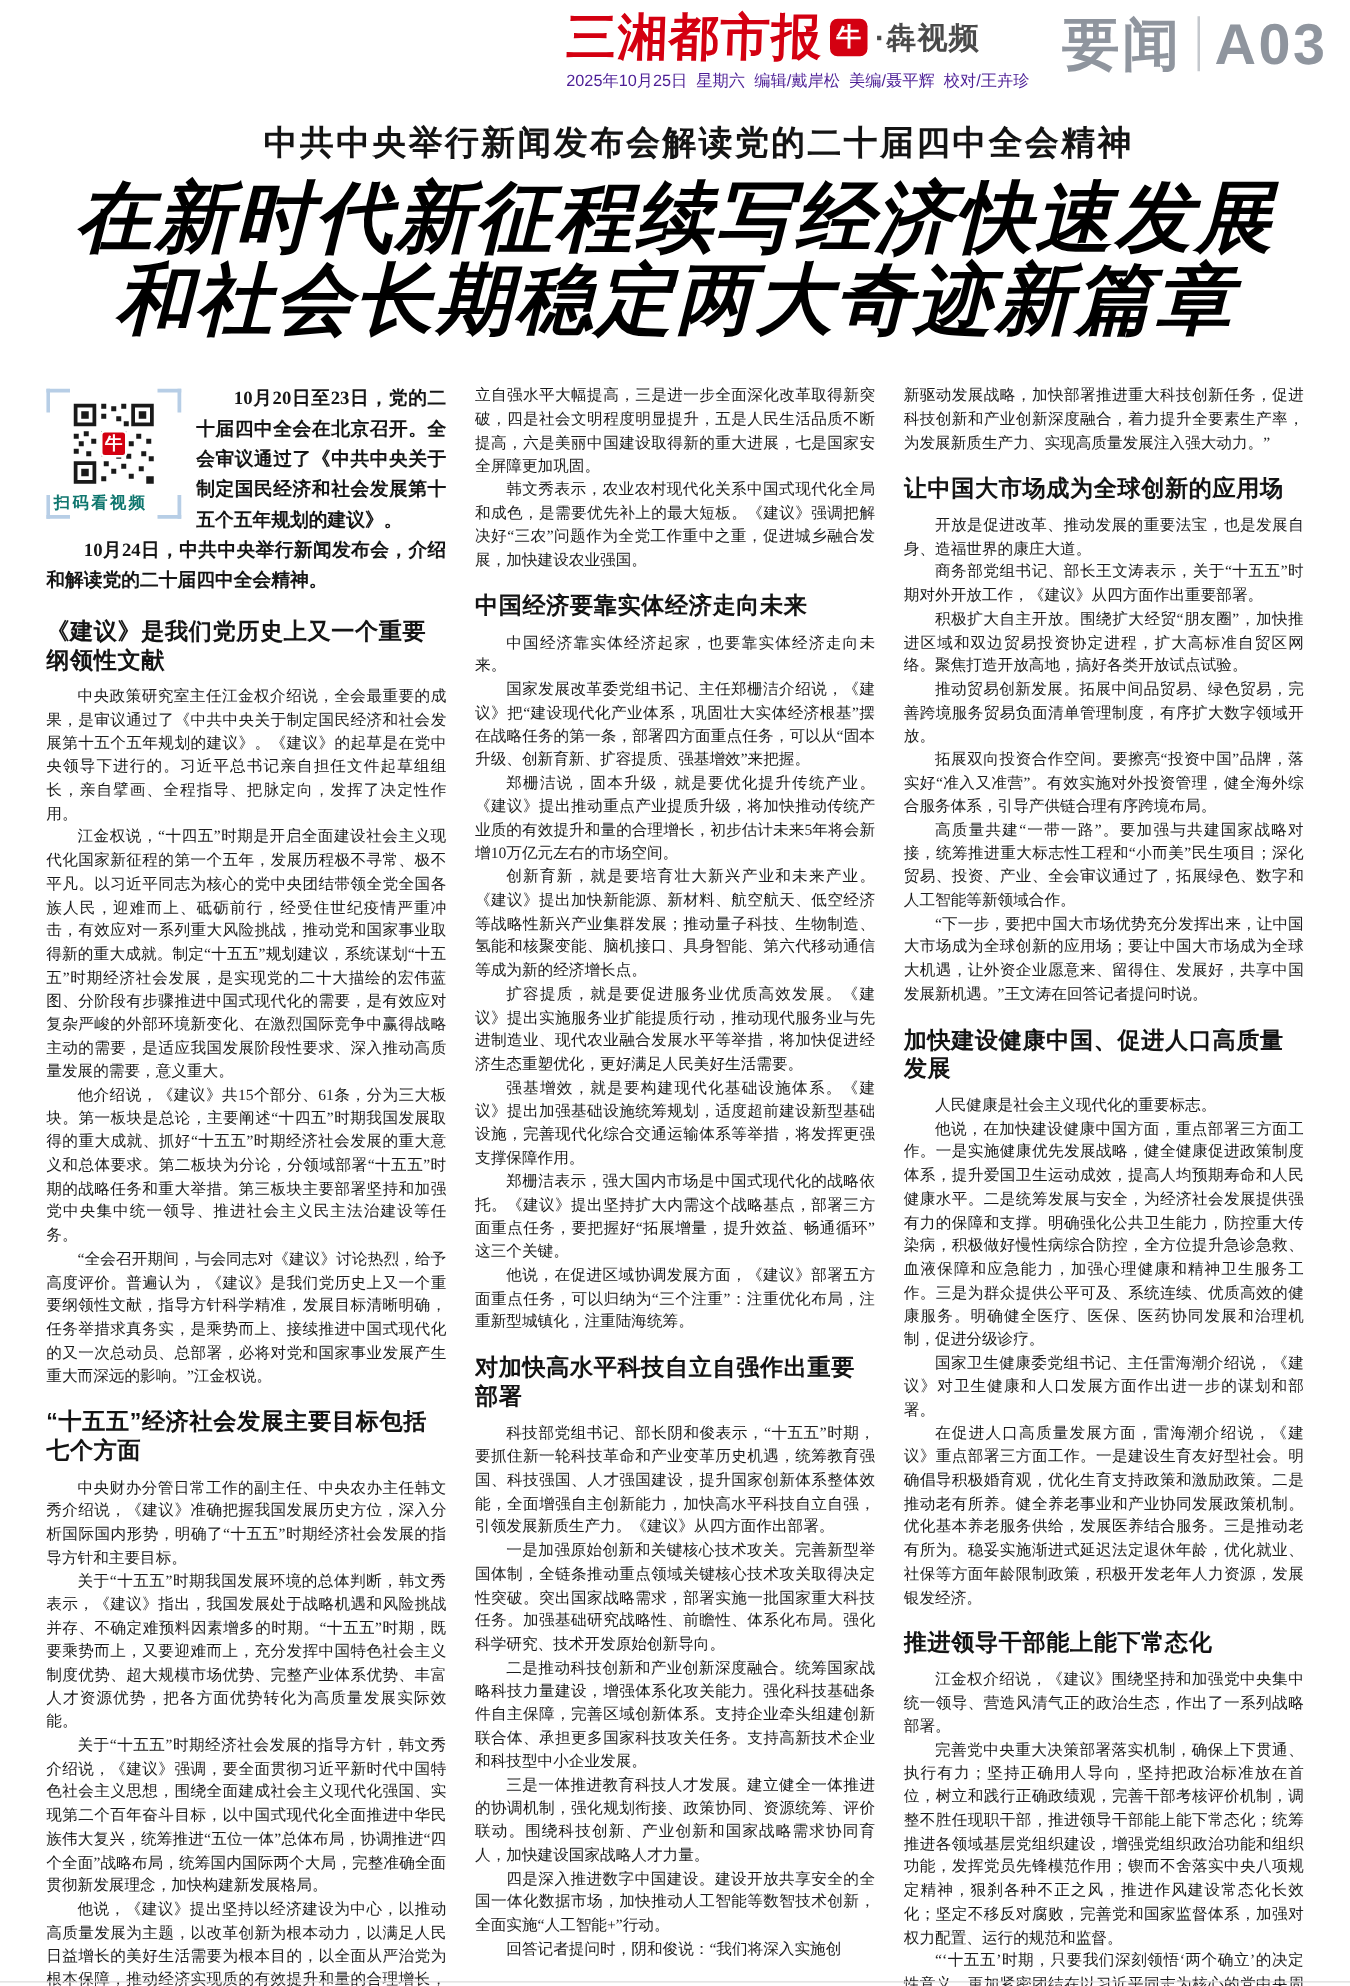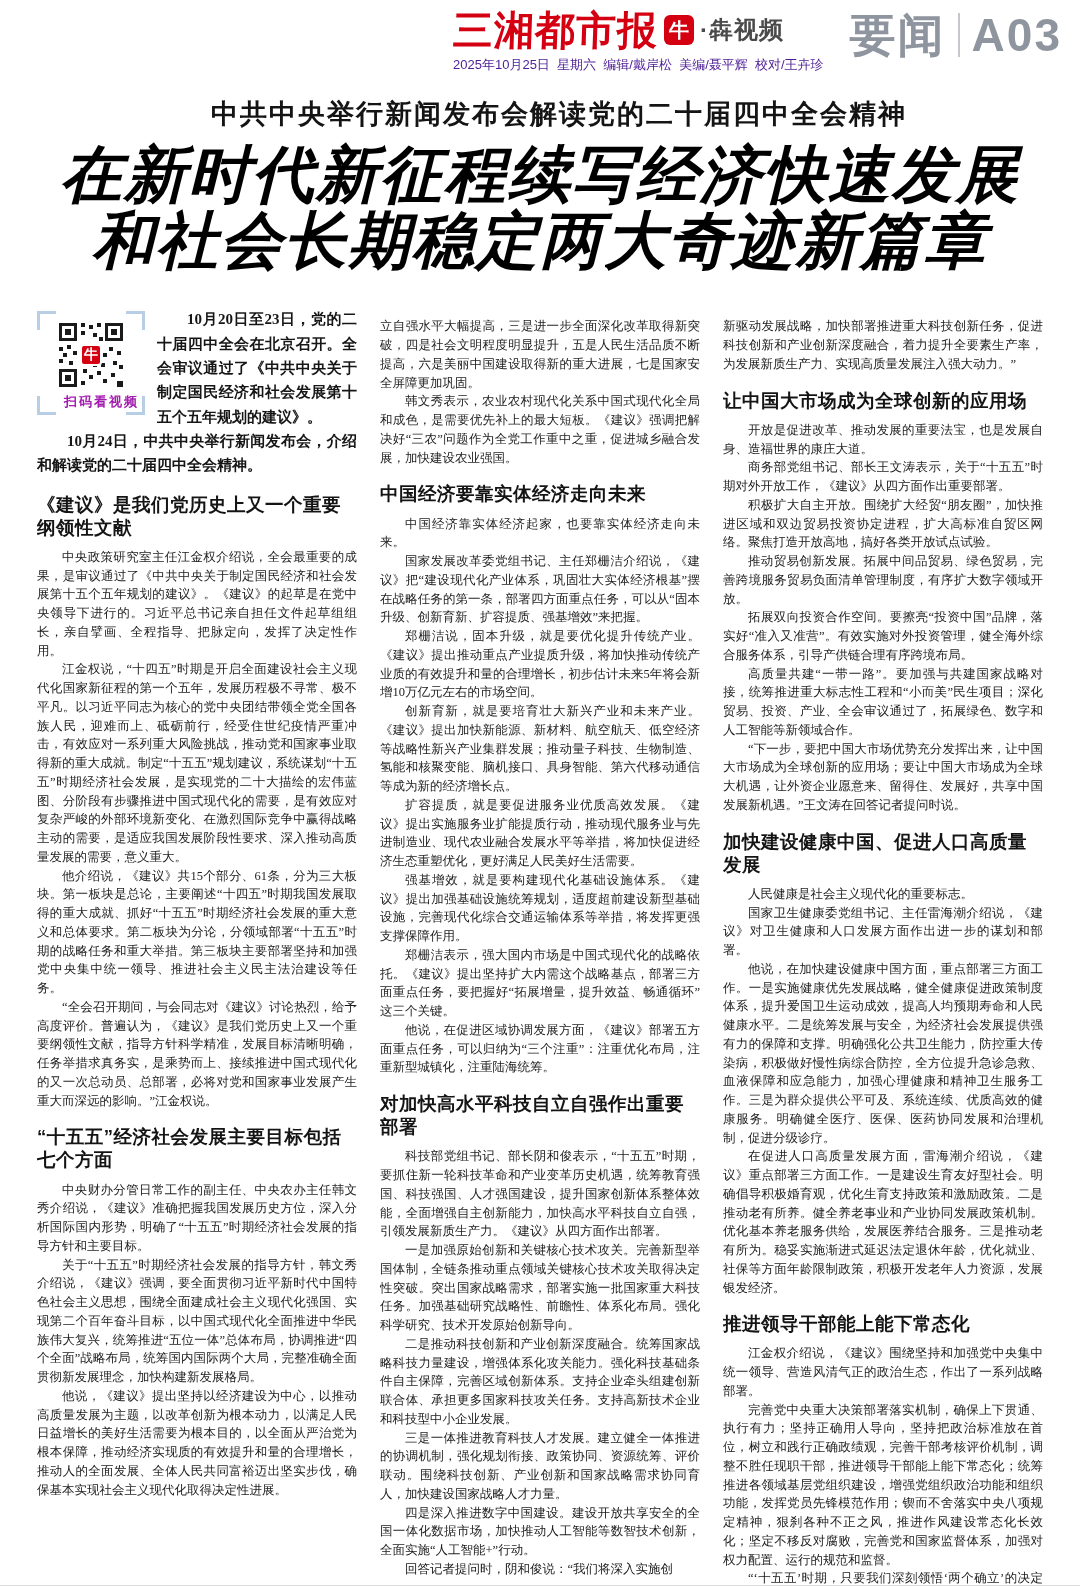--- a/index.html
+++ b/index.html
@@ -31,7 +31,7 @@
   .col{flex:1 1 0;overflow:hidden;}
   .body-p{margin:0;font-family:"Liberation Serif",serif;font-size:12.5px;line-height:1.5;
           text-align:justify;text-indent:2em;color:#1c1c1c;}
-  .body-p.cont{text-indent:0;margin-top:10px;}
+  .body-p.cont{text-indent:0;}
   .sec-head{margin:15px 0 9px;font-size:18.5px;font-weight:700;color:#141414;letter-spacing:0.5px;
             font-family:"Liberation Sans",sans-serif;line-height:1.25;}
   .lead-p{margin:0;font-size:15px;font-weight:700;line-height:1.62;text-align:justify;text-indent:2em;

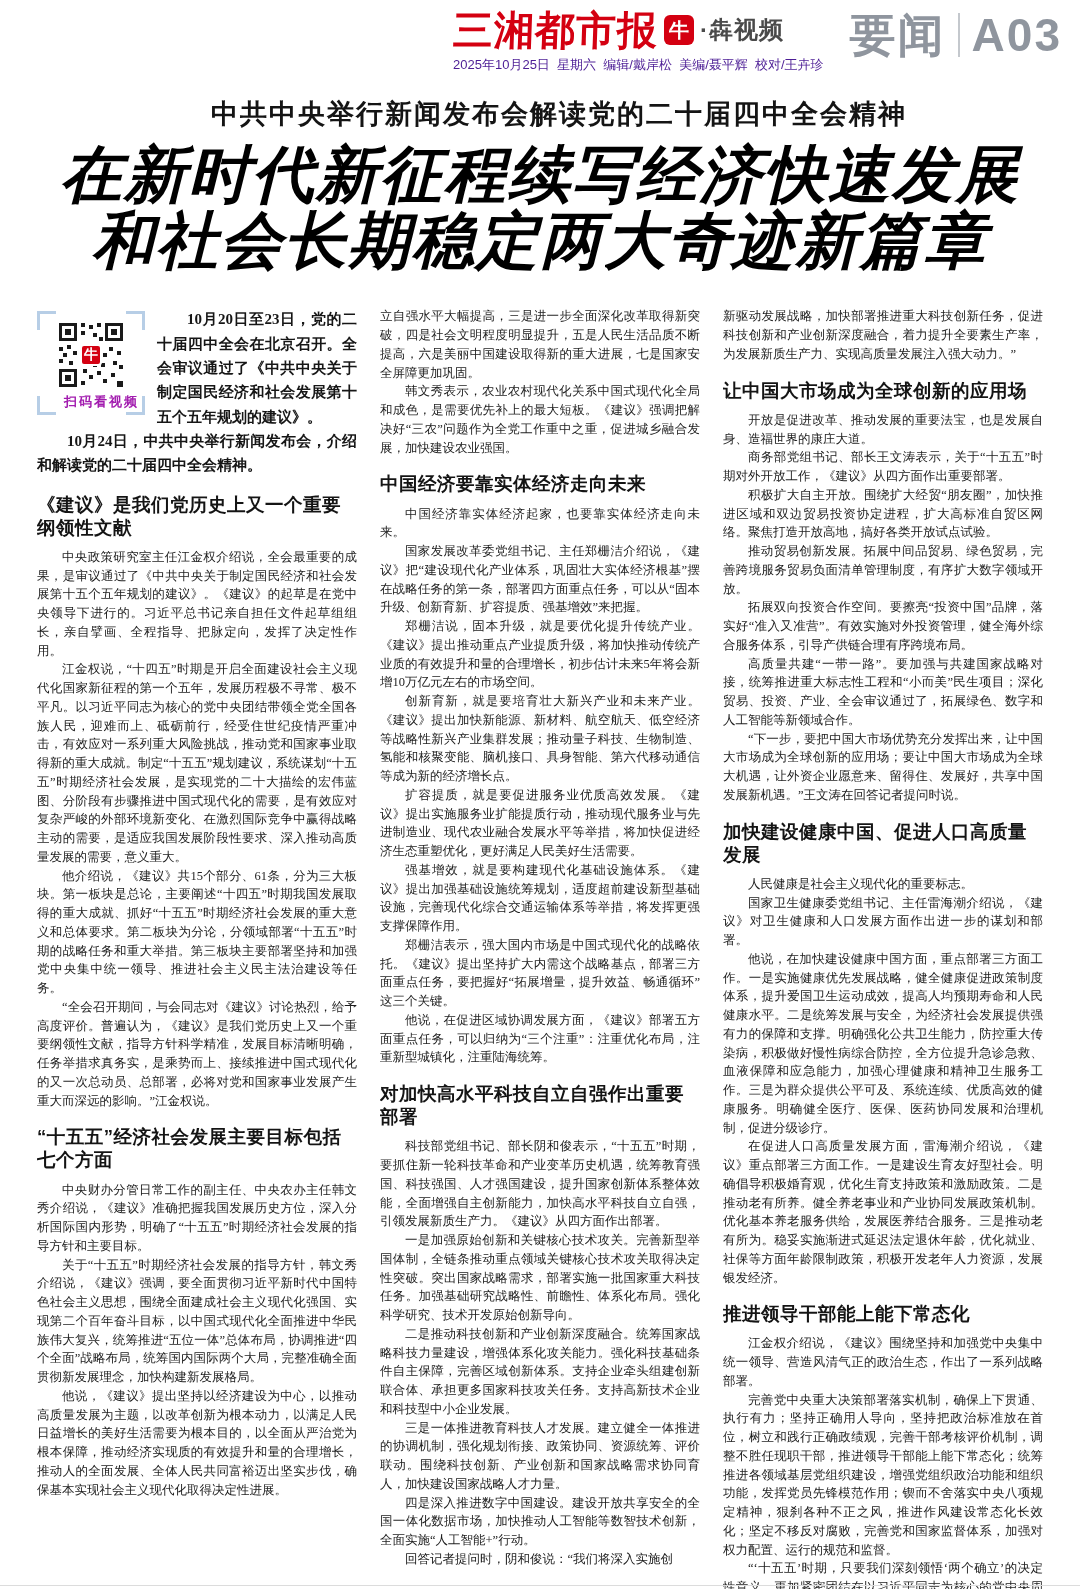--- a/index.html
+++ b/index.html
@@ -48,7 +48,7 @@
   .qr-badge{position:absolute;left:50%;top:50%;transform:translate(-50%,-50%);width:22px;height:22px;
             background:#d40011;border-radius:4px;color:#fff;font-size:14px;font-weight:900;
             display:flex;align-items:center;justify-content:center;border:2px solid #fff;box-sizing:border-box;}
-  .qr-caption{margin-top:4px;text-align:right;font-size:13px;letter-spacing:2px;color:#a21caf;
+  .qr-caption{margin-top:4px;text-align:left;font-size:13px;letter-spacing:2px;color:#0f766e;
               font-family:"Liberation Sans",sans-serif;font-weight:600;}
 </style>
 </head>

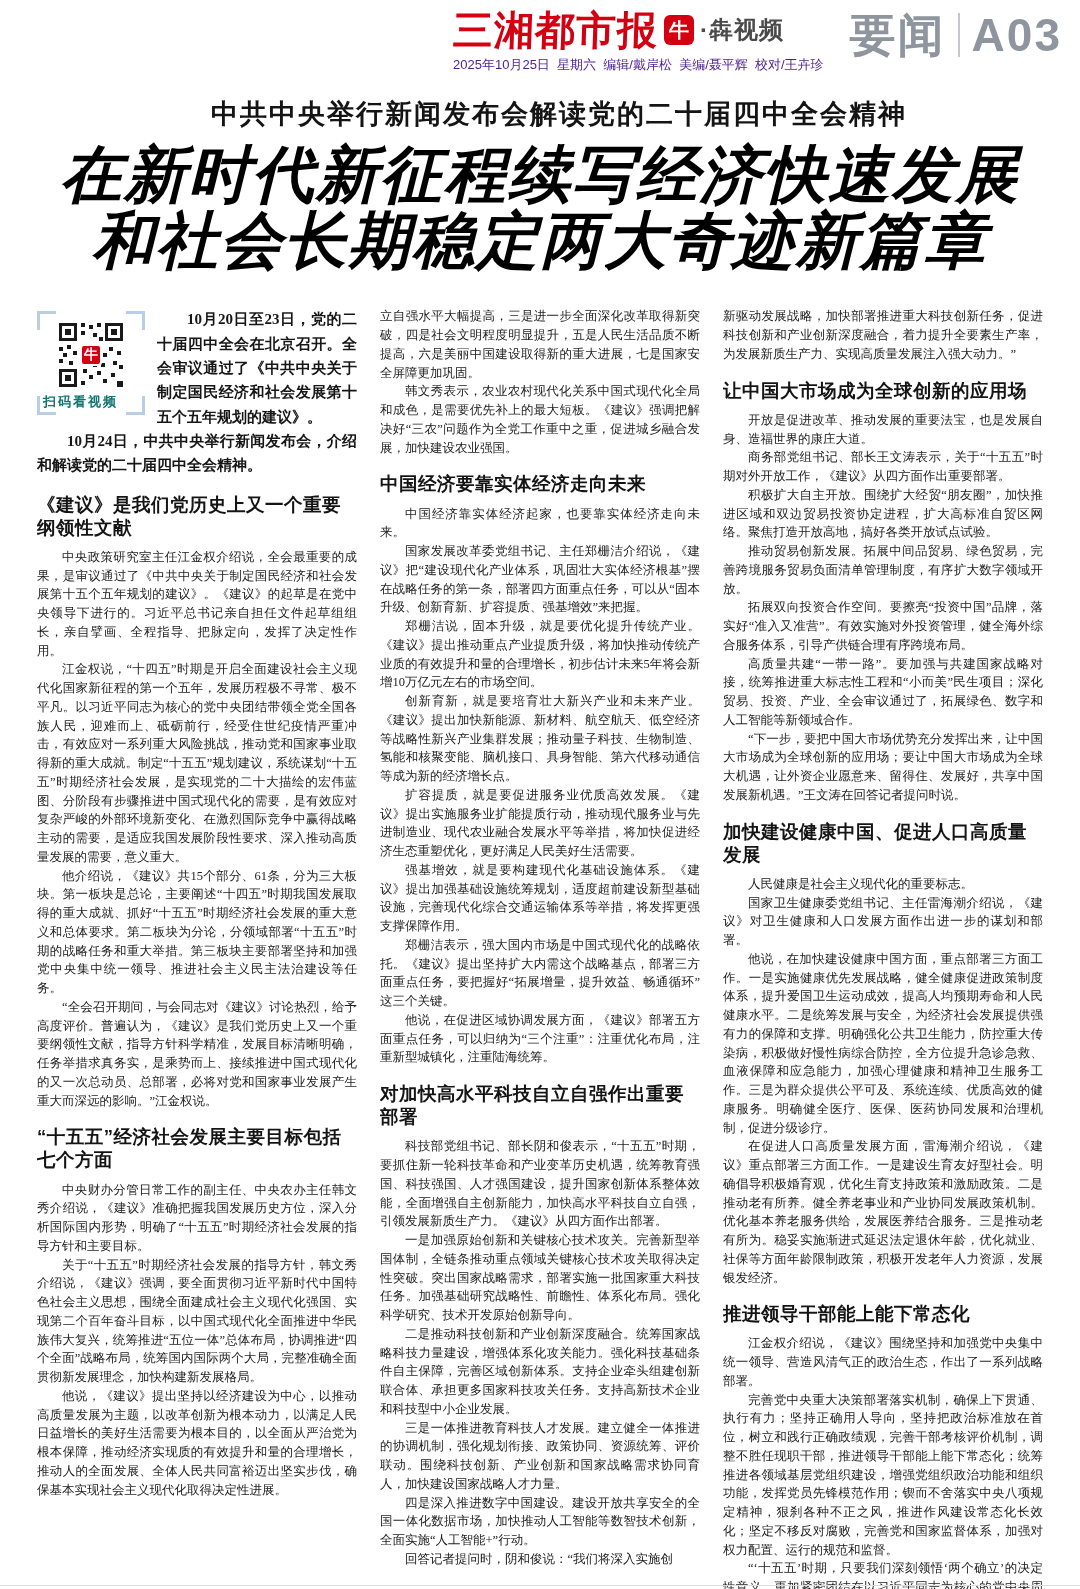--- a/index.html
+++ b/index.html
@@ -187,8 +187,8 @@
           <p class="body-p">“下一步，要把中国大市场优势充分发挥出来，让中国大市场成为全球创新的应用场；要让中国大市场成为全球大机遇，让外资企业愿意来、留得住、发展好，共享中国发展新机遇。”王文涛在回答记者提问时说。</p>
           <h2 class="sec-head">加快建设健康中国、促进人口高质量发展</h2>
           <p class="body-p">人民健康是社会主义现代化的重要标志。</p>
+          <p class="body-p">他说，在加快建设健康中国方面，重点部署三方面工作。一是实施健康优先发展战略，健全健康促进政策制度体系，提升爱国卫生运动成效，提高人均预期寿命和人民健康水平。二是统筹发展与安全，为经济社会发展提供强有力的保障和支撑。明确强化公共卫生能力，防控重大传染病，积极做好慢性病综合防控，全方位提升急诊急救、血液保障和应急能力，加强心理健康和精神卫生服务工作。三是为群众提供公平可及、系统连续、优质高效的健康服务。明确健全医疗、医保、医药协同发展和治理机制，促进分级诊疗。</p>
           <p class="body-p">国家卫生健康委党组书记、主任雷海潮介绍说，《建议》对卫生健康和人口发展方面作出进一步的谋划和部署。</p>
-          <p class="body-p">他说，在加快建设健康中国方面，重点部署三方面工作。一是实施健康优先发展战略，健全健康促进政策制度体系，提升爱国卫生运动成效，提高人均预期寿命和人民健康水平。二是统筹发展与安全，为经济社会发展提供强有力的保障和支撑。明确强化公共卫生能力，防控重大传染病，积极做好慢性病综合防控，全方位提升急诊急救、血液保障和应急能力，加强心理健康和精神卫生服务工作。三是为群众提供公平可及、系统连续、优质高效的健康服务。明确健全医疗、医保、医药协同发展和治理机制，促进分级诊疗。</p>
           <p class="body-p">在促进人口高质量发展方面，雷海潮介绍说，《建议》重点部署三方面工作。一是建设生育友好型社会。明确倡导积极婚育观，优化生育支持政策和激励政策。二是推动老有所养。健全养老事业和产业协同发展政策机制。优化基本养老服务供给，发展医养结合服务。三是推动老有所为。稳妥实施渐进式延迟法定退休年龄，优化就业、社保等方面年龄限制政策，积极开发老年人力资源，发展银发经济。</p>
           <h2 class="sec-head">推进领导干部能上能下常态化</h2>
           <p class="body-p">江金权介绍说，《建议》围绕坚持和加强党中央集中统一领导、营造风清气正的政治生态，作出了一系列战略部署。</p>

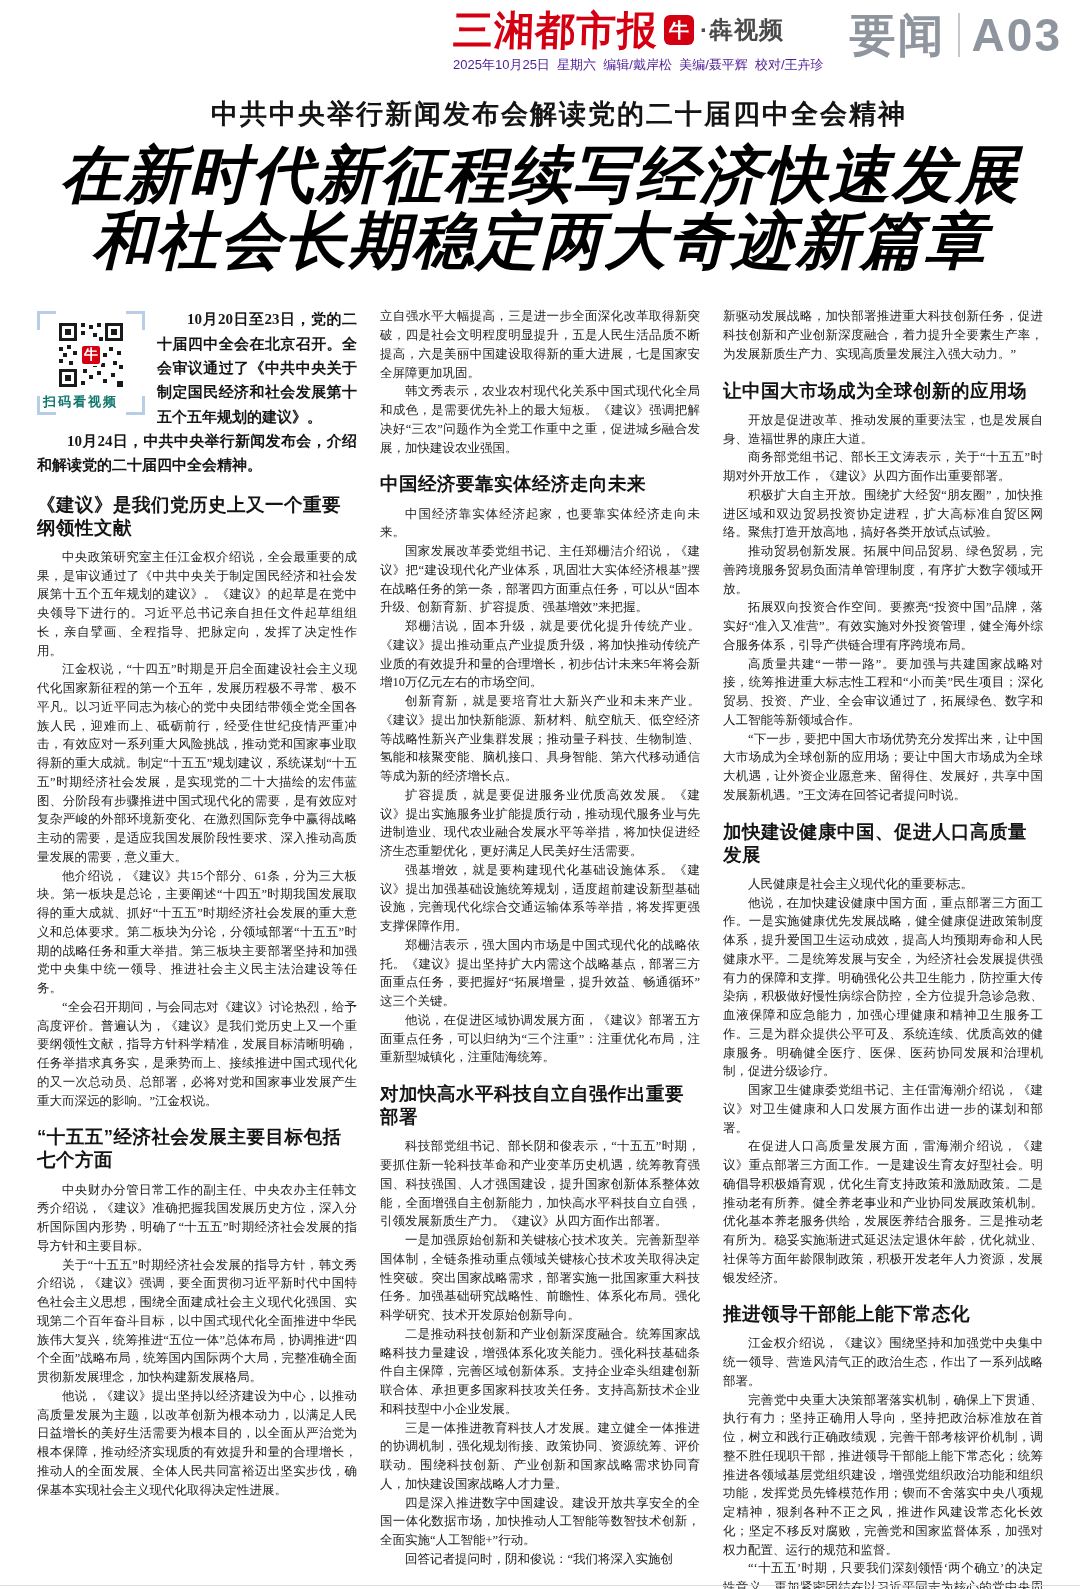--- a/index.html
+++ b/index.html
@@ -146,6 +146,7 @@
           <p class="body-p">“全会召开期间，与会同志对《建议》讨论热烈，给予高度评价。普遍认为，《建议》是我们党历史上又一个重要纲领性文献，指导方针科学精准，发展目标清晰明确，任务举措求真务实，是乘势而上、接续推进中国式现代化的又一次总动员、总部署，必将对党和国家事业发展产生重大而深远的影响。”江金权说。</p>
           <h2 class="sec-head">“十五五”经济社会发展主要目标包括七个方面</h2>
           <p class="body-p">中央财办分管日常工作的副主任、中央农办主任韩文秀介绍说，《建议》准确把握我国发展历史方位，深入分析国际国内形势，明确了“十五五”时期经济社会发展的指导方针和主要目标。</p>
+          <p class="body-p">关于“十五五”时期我国发展环境的总体判断，韩文秀表示，《建议》指出，我国发展处于战略机遇和风险挑战并存、不确定难预料因素增多的时期。“十五五”时期，既要乘势而上，又要迎难而上，充分发挥中国特色社会主义制度优势、超大规模市场优势、完整产业体系优势、丰富人才资源优势，把各方面优势转化为高质量发展实际效能。</p>
           <p class="body-p">关于“十五五”时期经济社会发展的指导方针，韩文秀介绍说，《建议》强调，要全面贯彻习近平新时代中国特色社会主义思想，围绕全面建成社会主义现代化强国、实现第二个百年奋斗目标，以中国式现代化全面推进中华民族伟大复兴，统筹推进“五位一体”总体布局，协调推进“四个全面”战略布局，统筹国内国际两个大局，完整准确全面贯彻新发展理念，加快构建新发展格局。</p>
           <p class="body-p">他说，《建议》提出坚持以经济建设为中心，以推动高质量发展为主题，以改革创新为根本动力，以满足人民日益增长的美好生活需要为根本目的，以全面从严治党为根本保障，推动经济实现质的有效提升和量的合理增长，推动人的全面发展、全体人民共同富裕迈出坚实步伐，确保基本实现社会主义现代化取得决定性进展。</p>
         </div>

